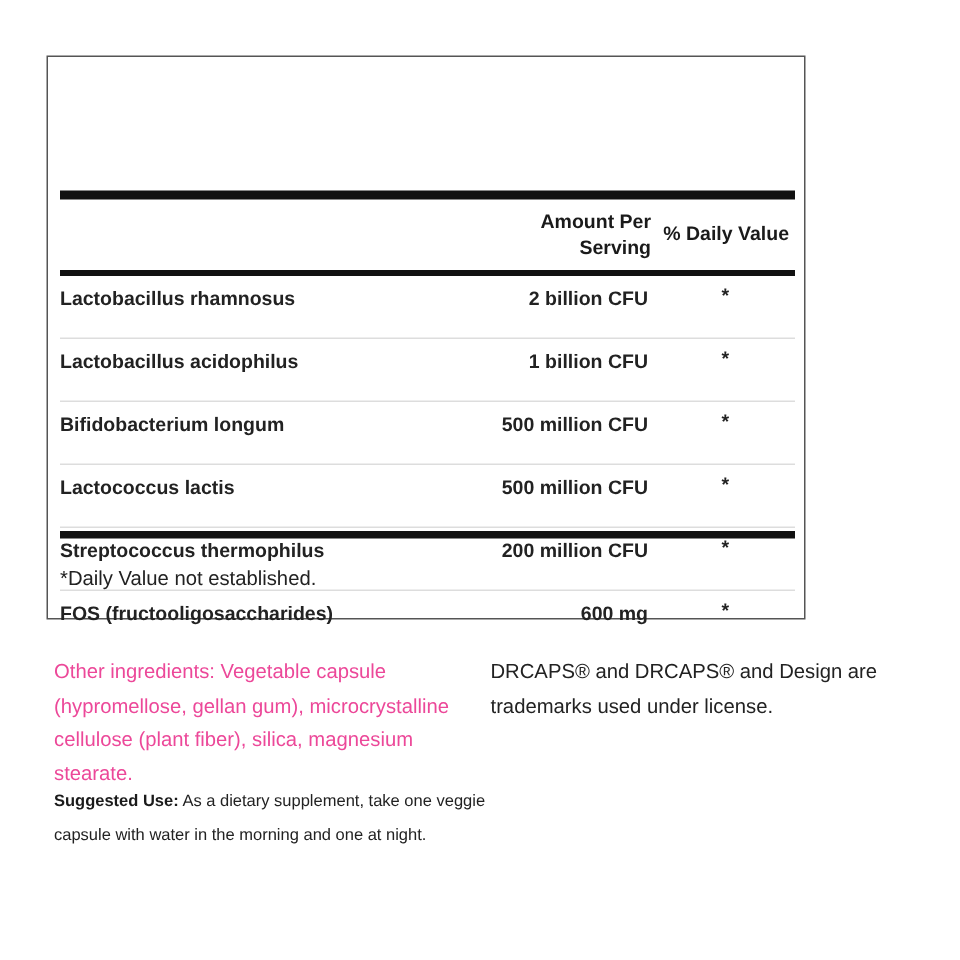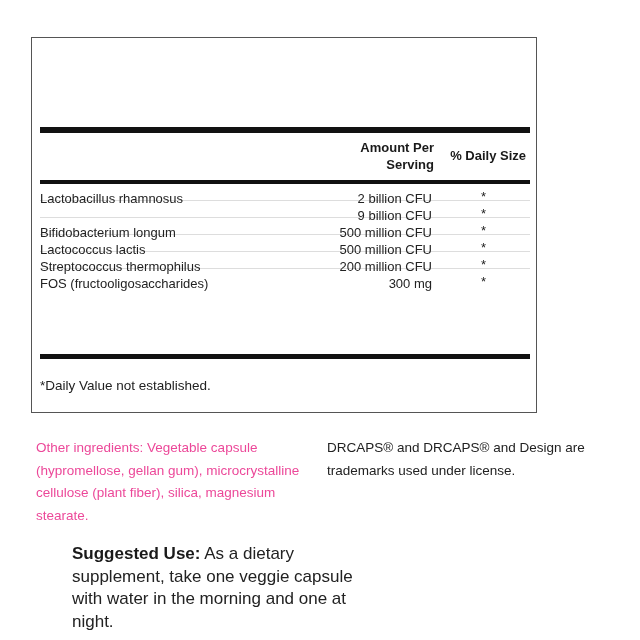--- a/index.html
+++ b/index.html
@@ -65,7 +65,7 @@
       <div>Amount Per</div>
       <div>Serving</div>
     </div>
-    <div class="hdr-dv">% Daily Size</div>
+    <div class="hdr-dv">% Daily Value</div>
   </div>
 
   <div class="thick-mid"></div>

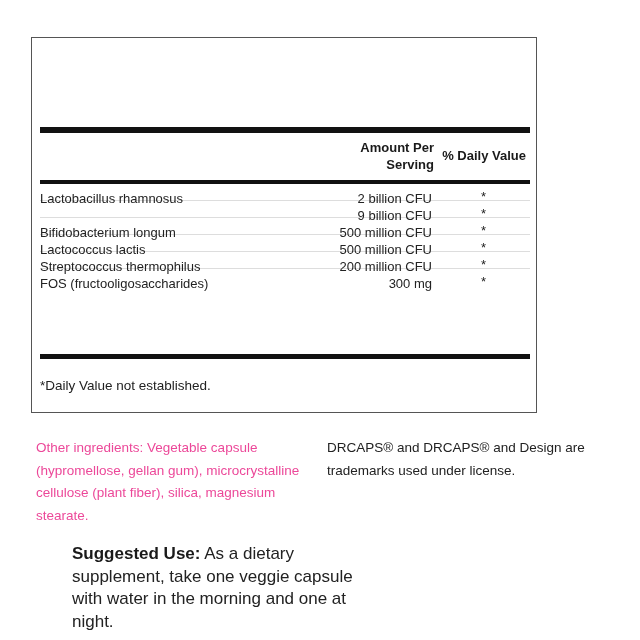--- a/index.html
+++ b/index.html
@@ -30,8 +30,8 @@
     .thick-mid { position: absolute; left: 8px; width: 490px; top: 142px; height: 4px; background: #111; }
     .rows { position: absolute; left: 8px; width: 490px; top: 146px; }
     .row {
-      position: relative; height: 17px; border-bottom: 1px solid #ddd; box-sizing: border-box;
-      font-size: 13px; color: #222;
+      position: relative; height: 42px; border-bottom: 1px solid #ddd; box-sizing: border-box;
+      font-size: 13px; color: #222; font-weight: bold;
     }
     .row:last-child { border-bottom: none; }
     .row .name { position: absolute; left: 0; top: 7px; }

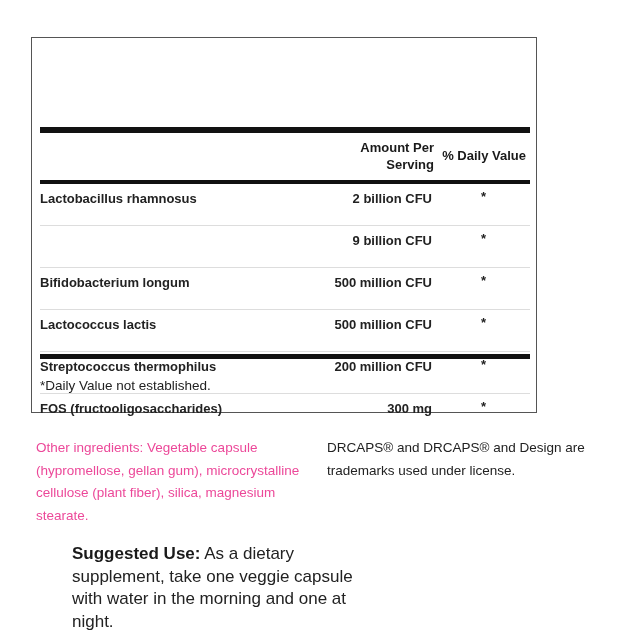--- a/index.html
+++ b/index.html
@@ -77,6 +77,7 @@
       <span class="dv">*</span>
     </div>
     <div class="row">
+      <span class="name">Lactobacillus acidophilus</span>
       <span class="amount">9 billion CFU</span>
       <span class="dv">*</span>
     </div>

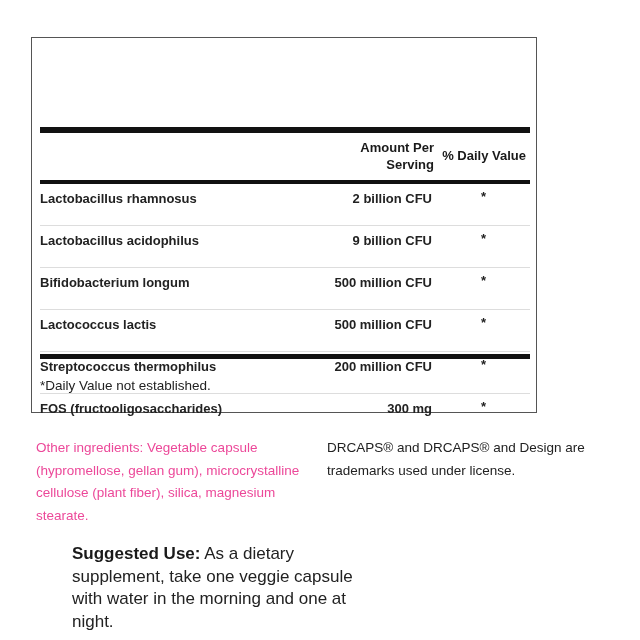--- a/index.html
+++ b/index.html
@@ -78,7 +78,7 @@
     </div>
     <div class="row">
       <span class="name">Lactobacillus acidophilus</span>
-      <span class="amount">9 billion CFU</span>
+      <span class="amount">1 billion CFU</span>
       <span class="dv">*</span>
     </div>
     <div class="row">

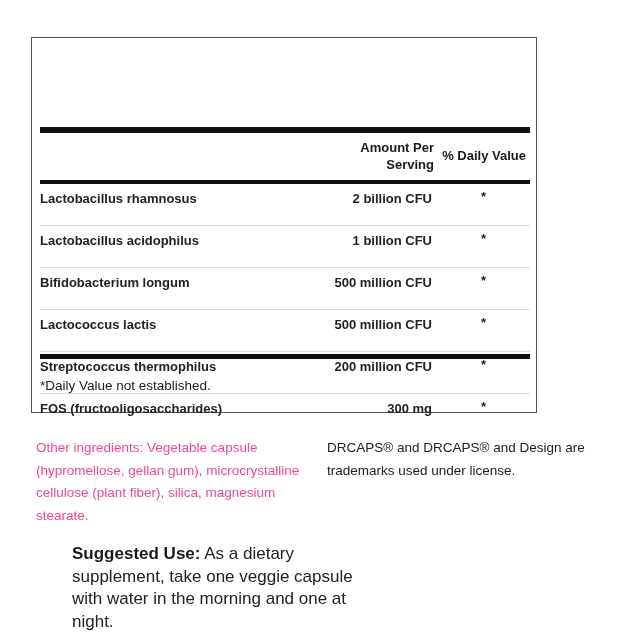--- a/index.html
+++ b/index.html
@@ -98,7 +98,7 @@
     </div>
     <div class="row">
       <span class="name">FOS (fructooligosaccharides)</span>
-      <span class="amount">300 mg</span>
+      <span class="amount">600 mg</span>
       <span class="dv">*</span>
     </div>
   </div>

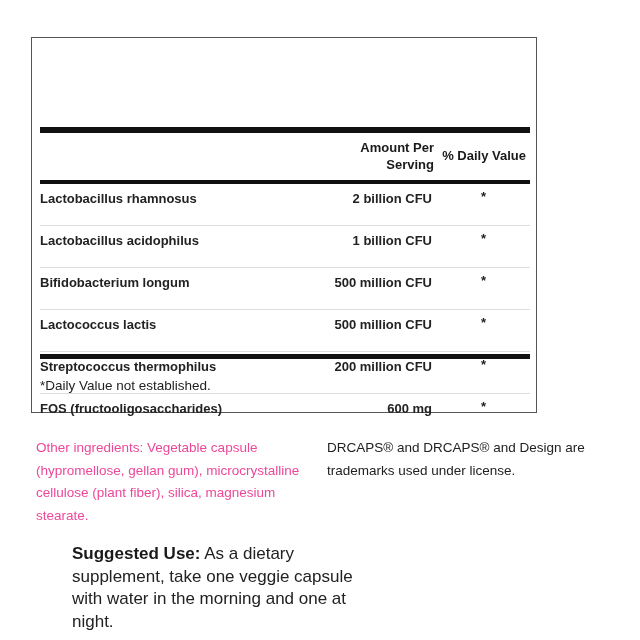--- a/index.html
+++ b/index.html
@@ -45,8 +45,8 @@
       line-height: 22.5px; color: #ec4899;
     }
     .suggested-use {
-      position: absolute; left: 36px; top: 543px; width: 290px; font-size: 17px;
-      line-height: 22.5px; color: #222; margin-left: 36px;
+      position: absolute; left: 36px; top: 523px; width: 290px; font-size: 11px;
+      line-height: 22.5px; color: #222;
     }
     .suggested-use .label { font-weight: bold; color: #1a1a1a; }
     .trademark {

